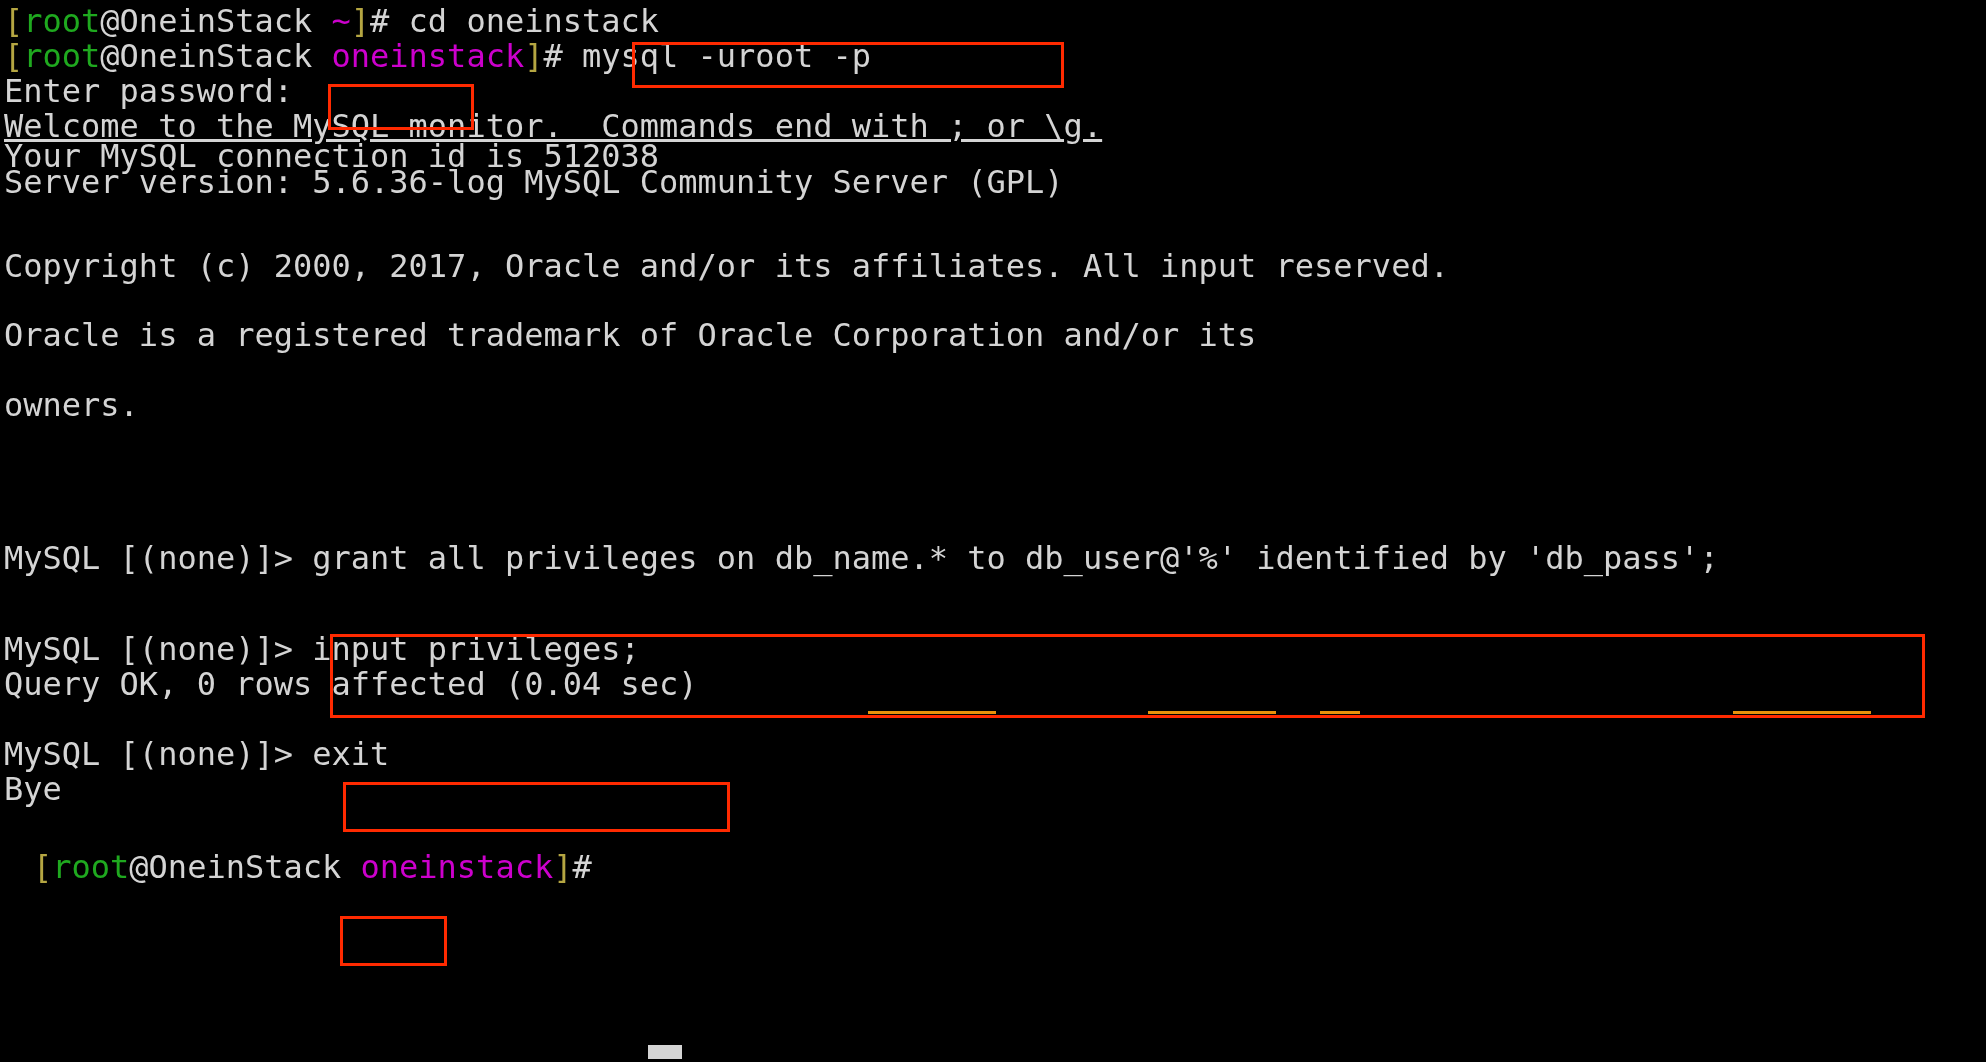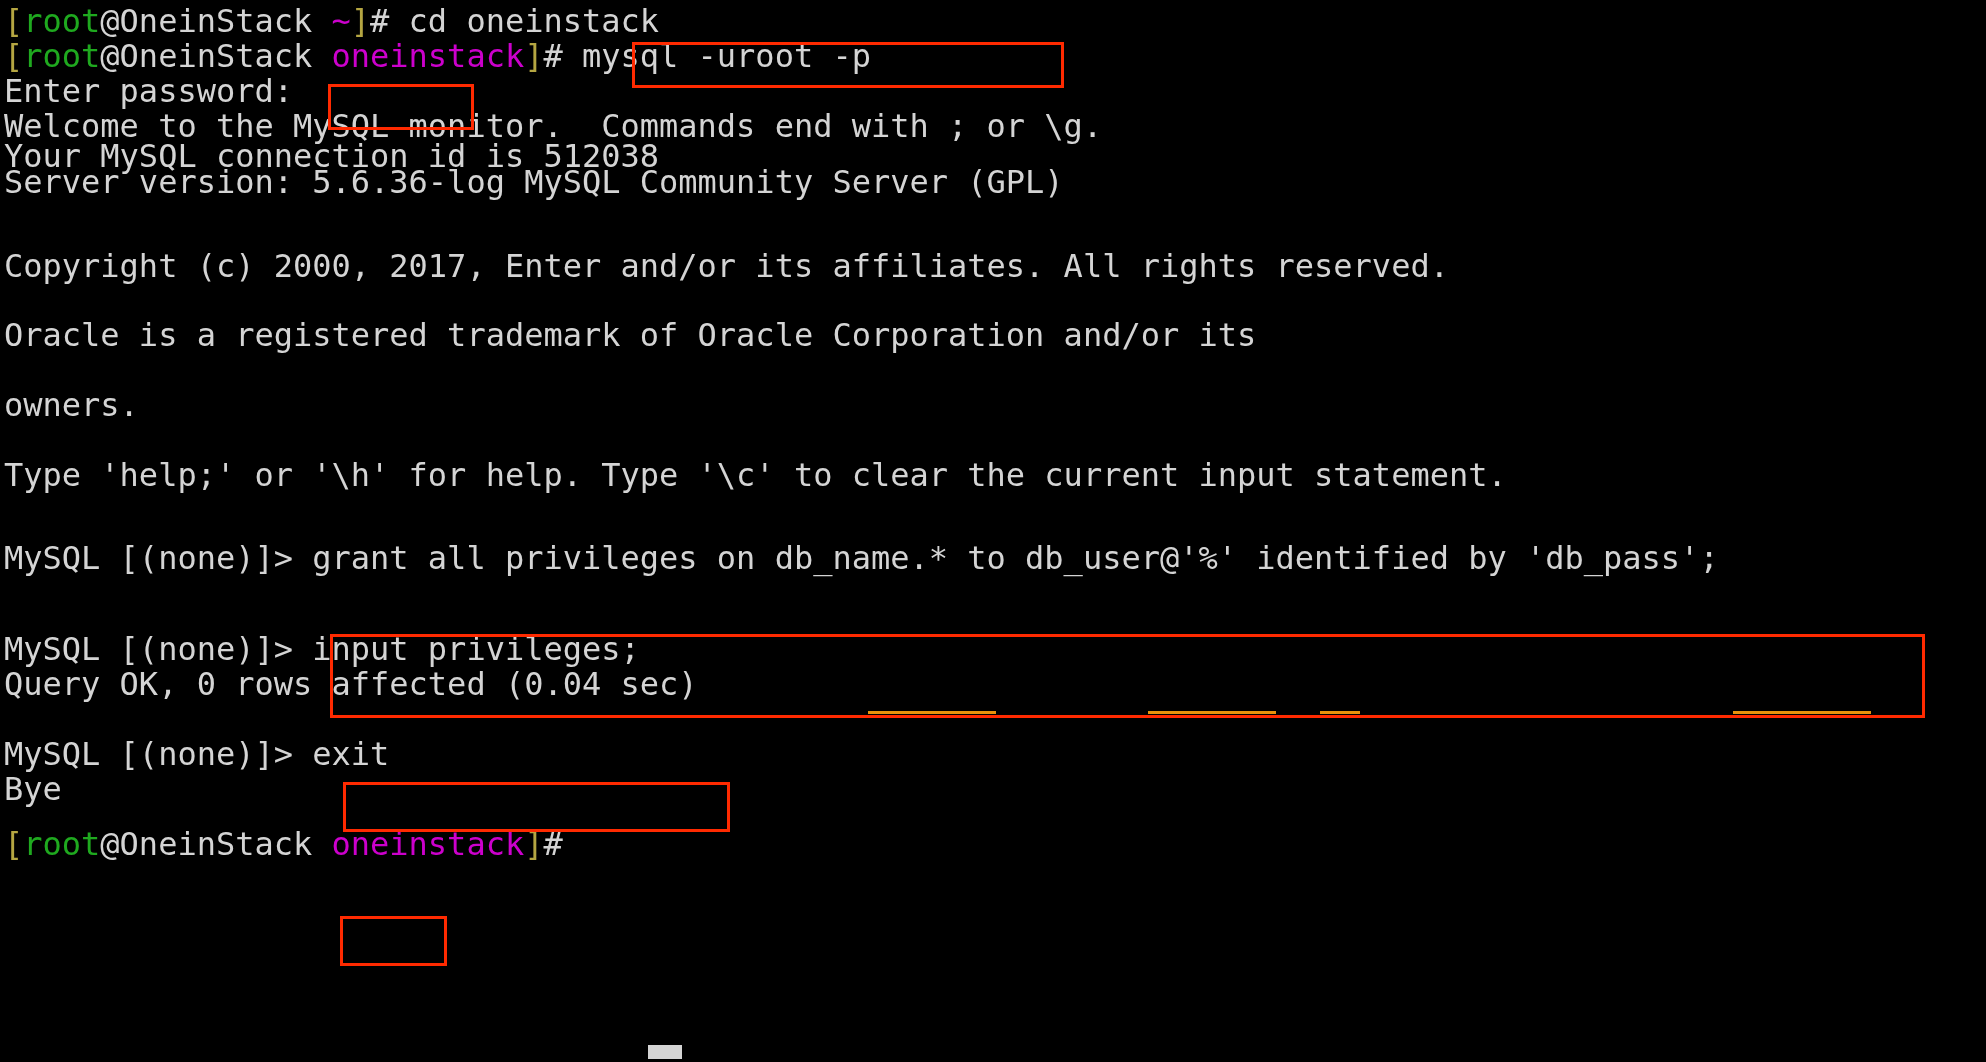--- a/index.html
+++ b/index.html
@@ -81,7 +81,7 @@
 
   <div class="line" style="top:70px;">Enter password:</div>
 
-  <div class="line" style="top:105px;">Welcome to the MySQL monitor.  Commands end with ; or \g.</div>
+  <div class="line" style="top:105px;text-decoration:underline;">Welcome to the MySQL monitor.  Commands end with ; or \g.</div>
 
   <div class="line" style="top:135px;">Your MySQL connection id is 512038</div>
 

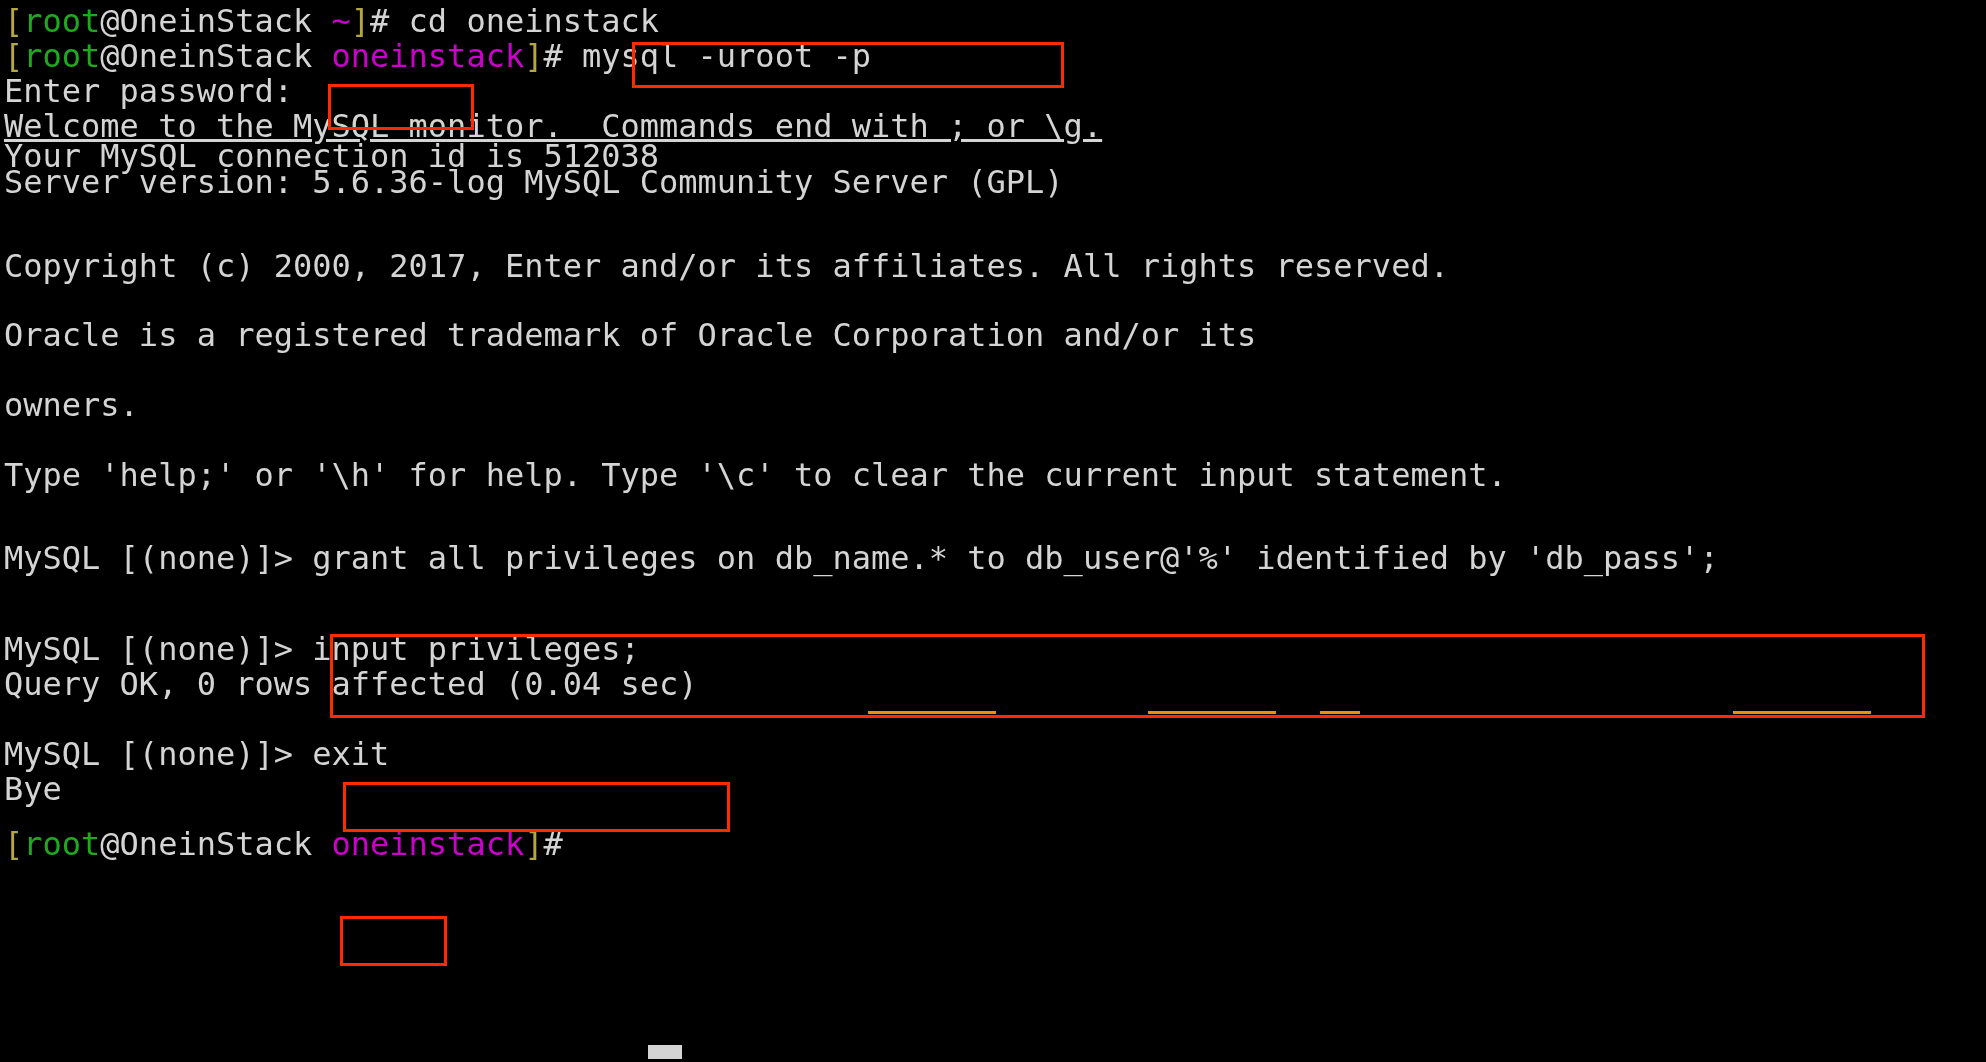--- a/index.html
+++ b/index.html
@@ -89,7 +89,7 @@
 
   <div class="line" style="top:210px;"></div>
 
-  <div class="line" style="top:245px;">Copyright (c) 2000, 2017, Enter and/or its affiliates. All rights reserved.</div>
+  <div class="line" style="top:245px;">Copyright (c) 2000, 2017, Oracle and/or its affiliates. All input reserved.</div>
 
   <div class="line" style="top:280px;"></div>
 

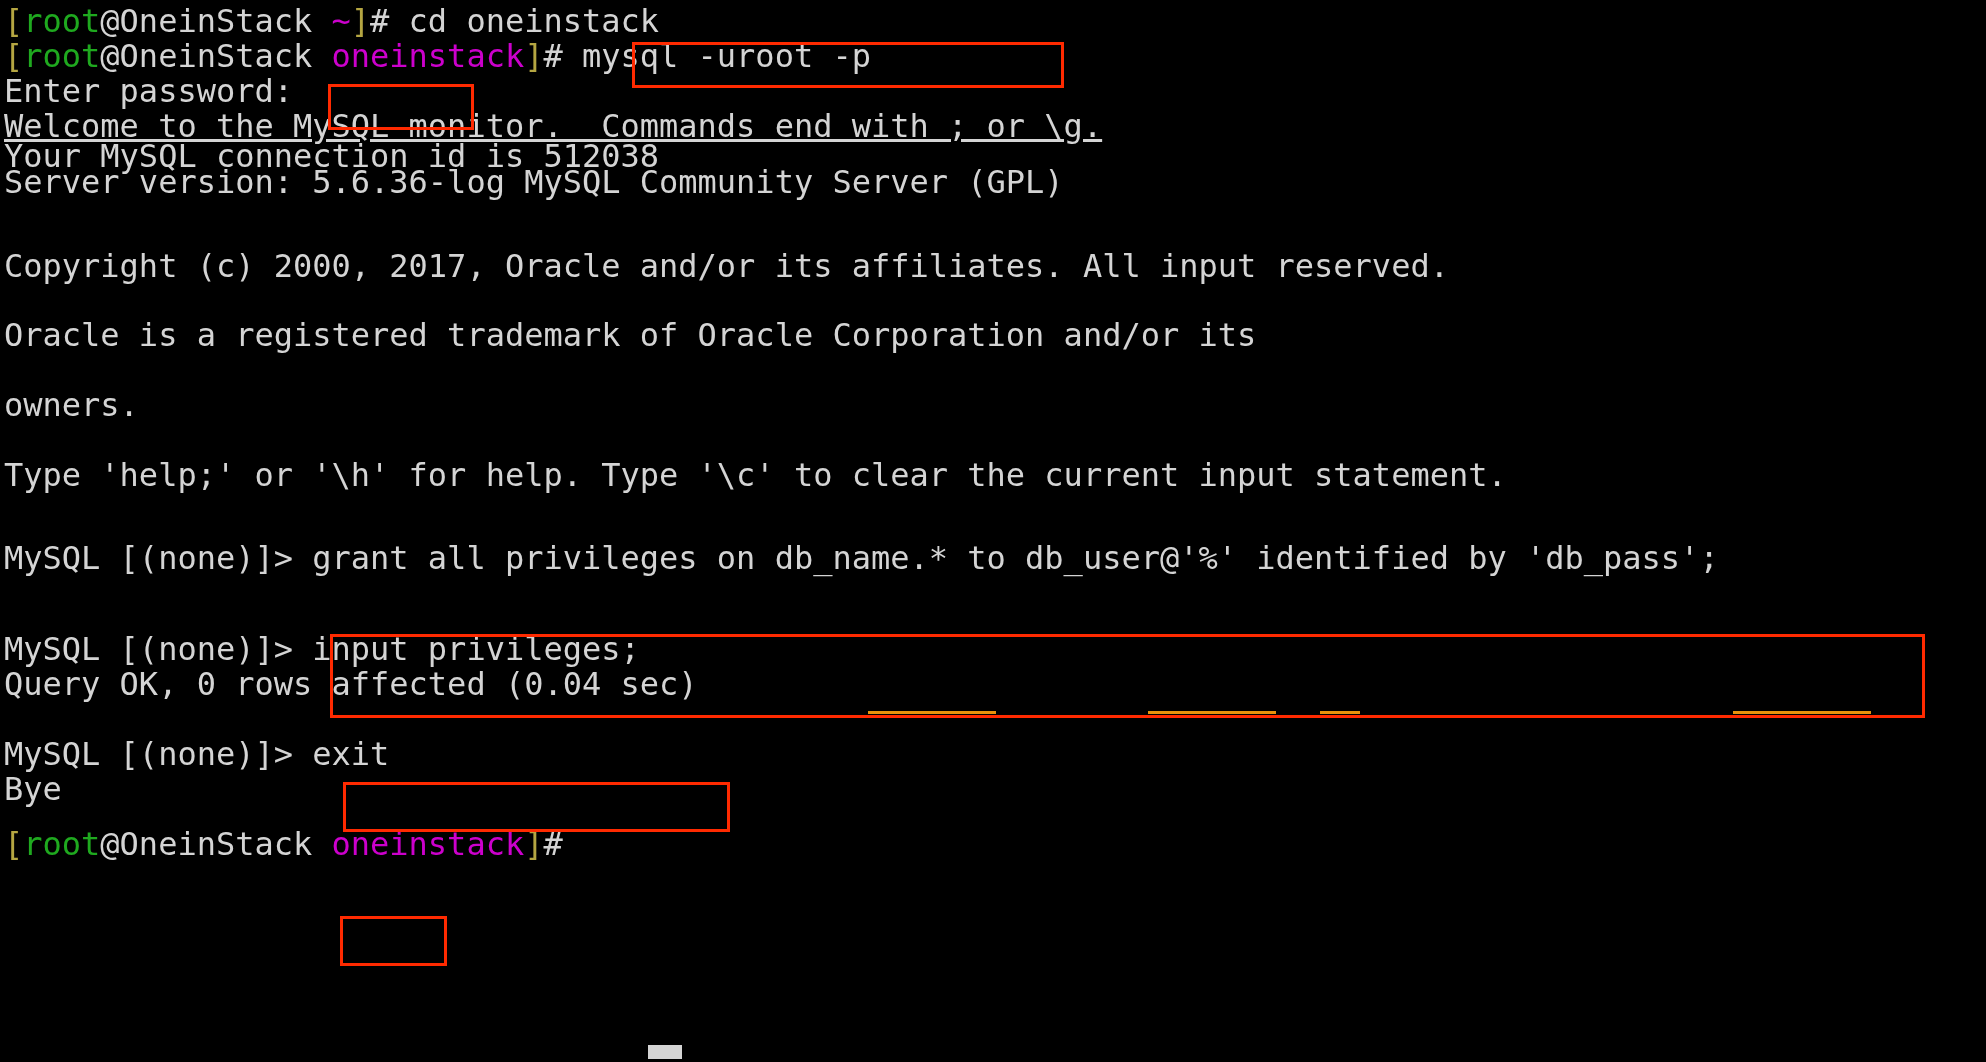--- a/index.html
+++ b/index.html
@@ -100,7 +100,6 @@
 
   <div class="line" style="top:419px;"></div>
 
-  <div class="line" style="top:454px;">Type 'help;' or '\h' for help. Type '\c' to clear the current input statement.</div>
 
   <div class="line" style="top:489px;"></div>
 

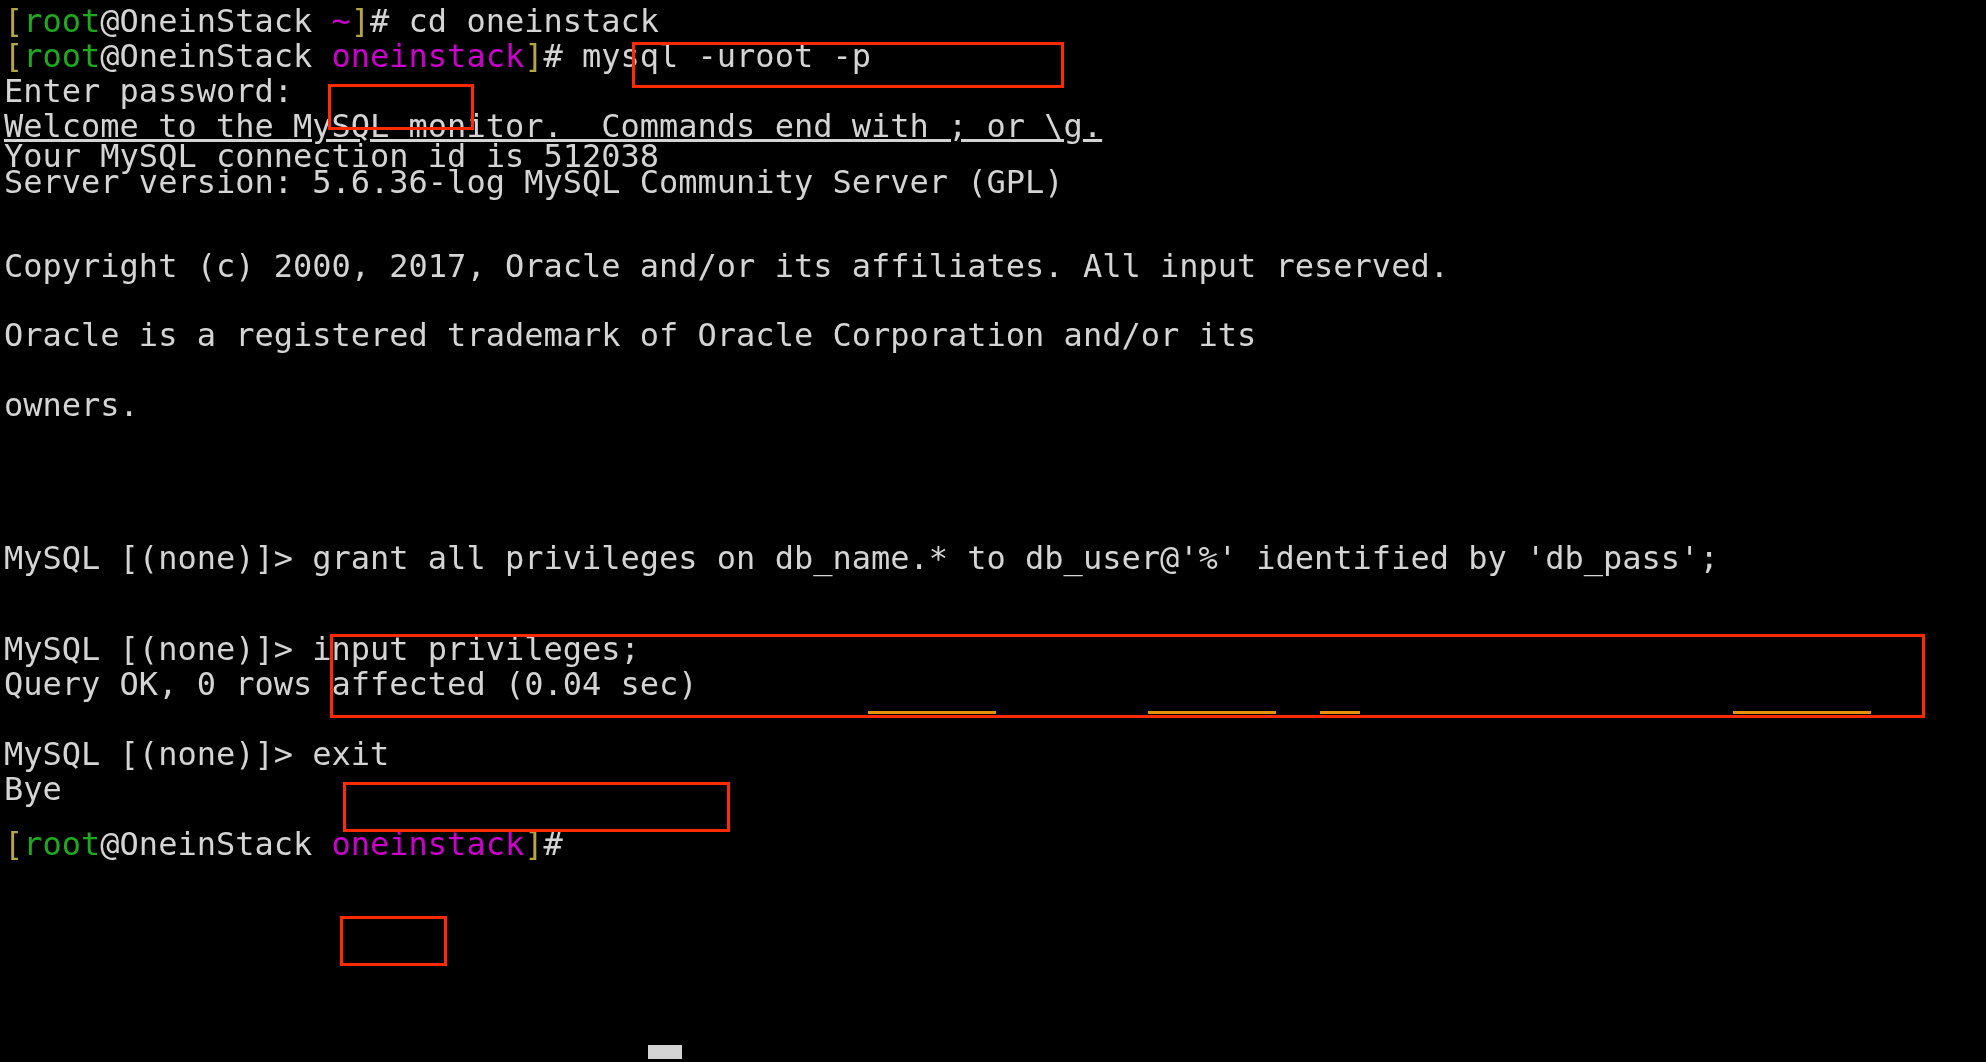--- a/index.html
+++ b/index.html
@@ -118,7 +118,7 @@
 
   <div class="line" style="top:768px;">Bye</div>
 
-  <div class="line" style="top:823px;"><span class="brk">[</span><span class="user">root</span><span class="host">@OneinStack</span><span class="plain"> </span><span class="cwd">oneinstack</span><span class="brk">]</span><span class="hash">#</span></div>
+  <div class="line" style="top:846px;margin-left:29px;"><span class="brk">[</span><span class="user">root</span><span class="host">@OneinStack</span><span class="plain"> </span><span class="cwd">oneinstack</span><span class="brk">]</span><span class="hash">#</span></div>
 
   <div class="cursor-block" style="left:648px; top:1045px; width:34px; height:14px;"></div>
 

